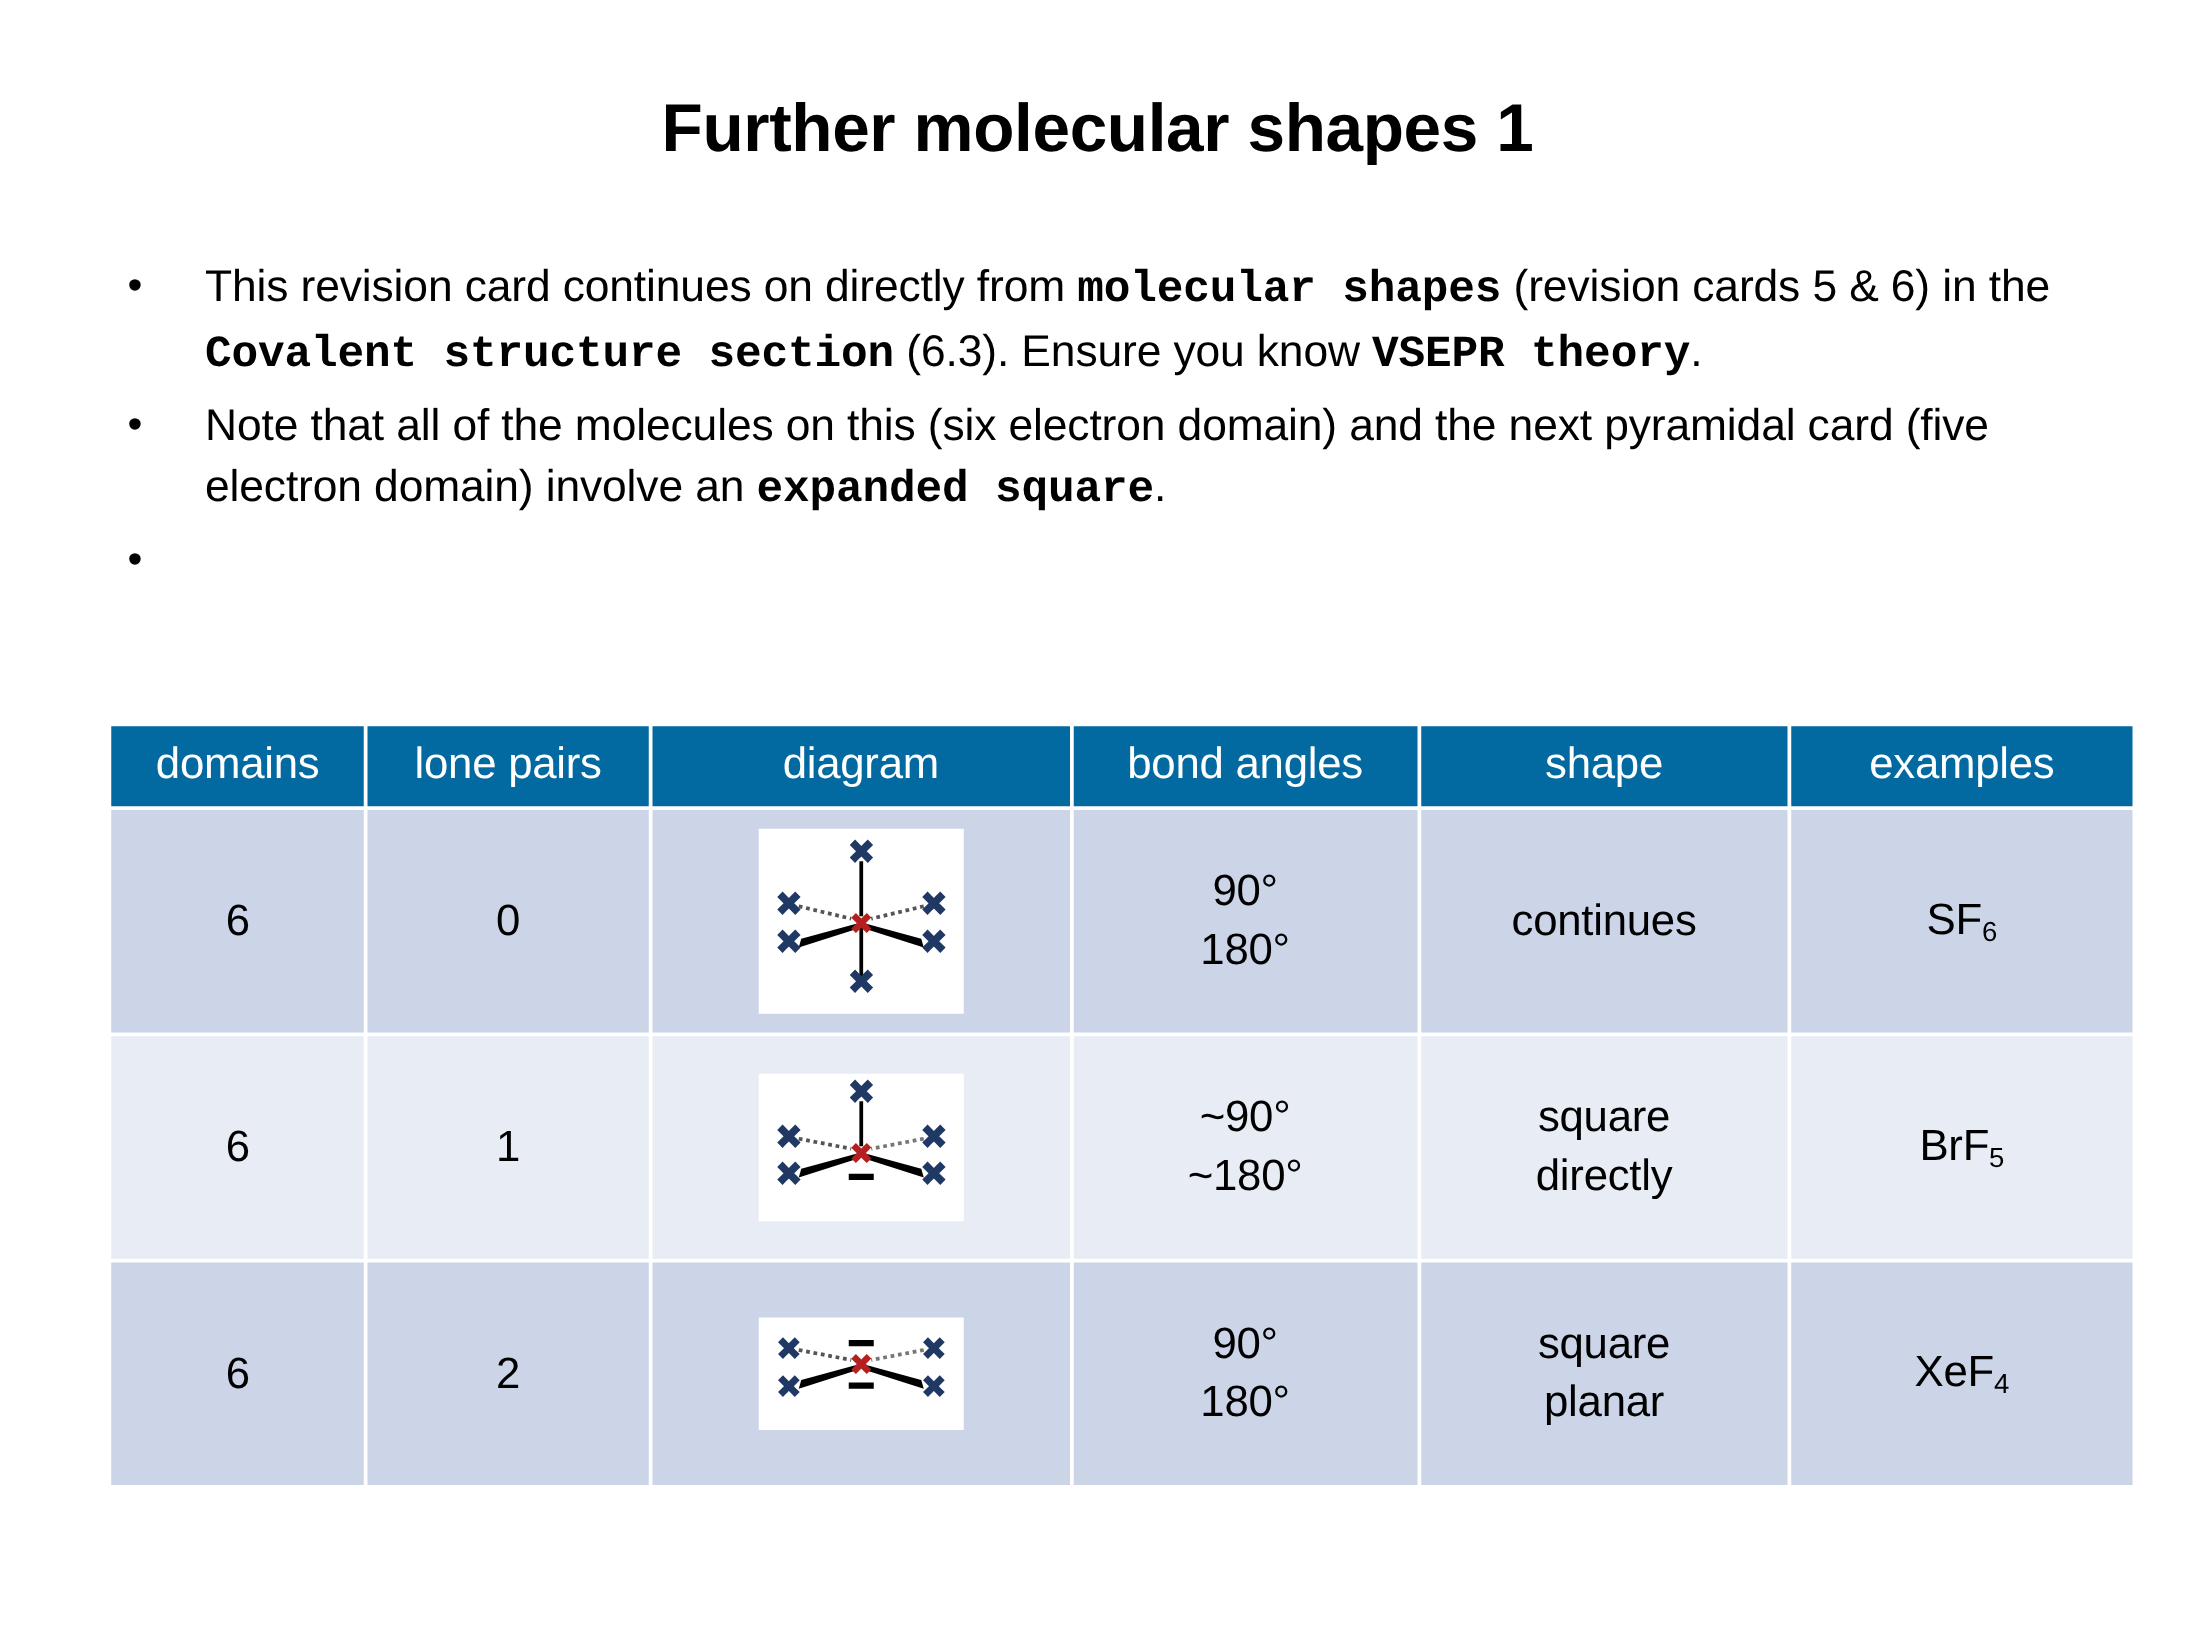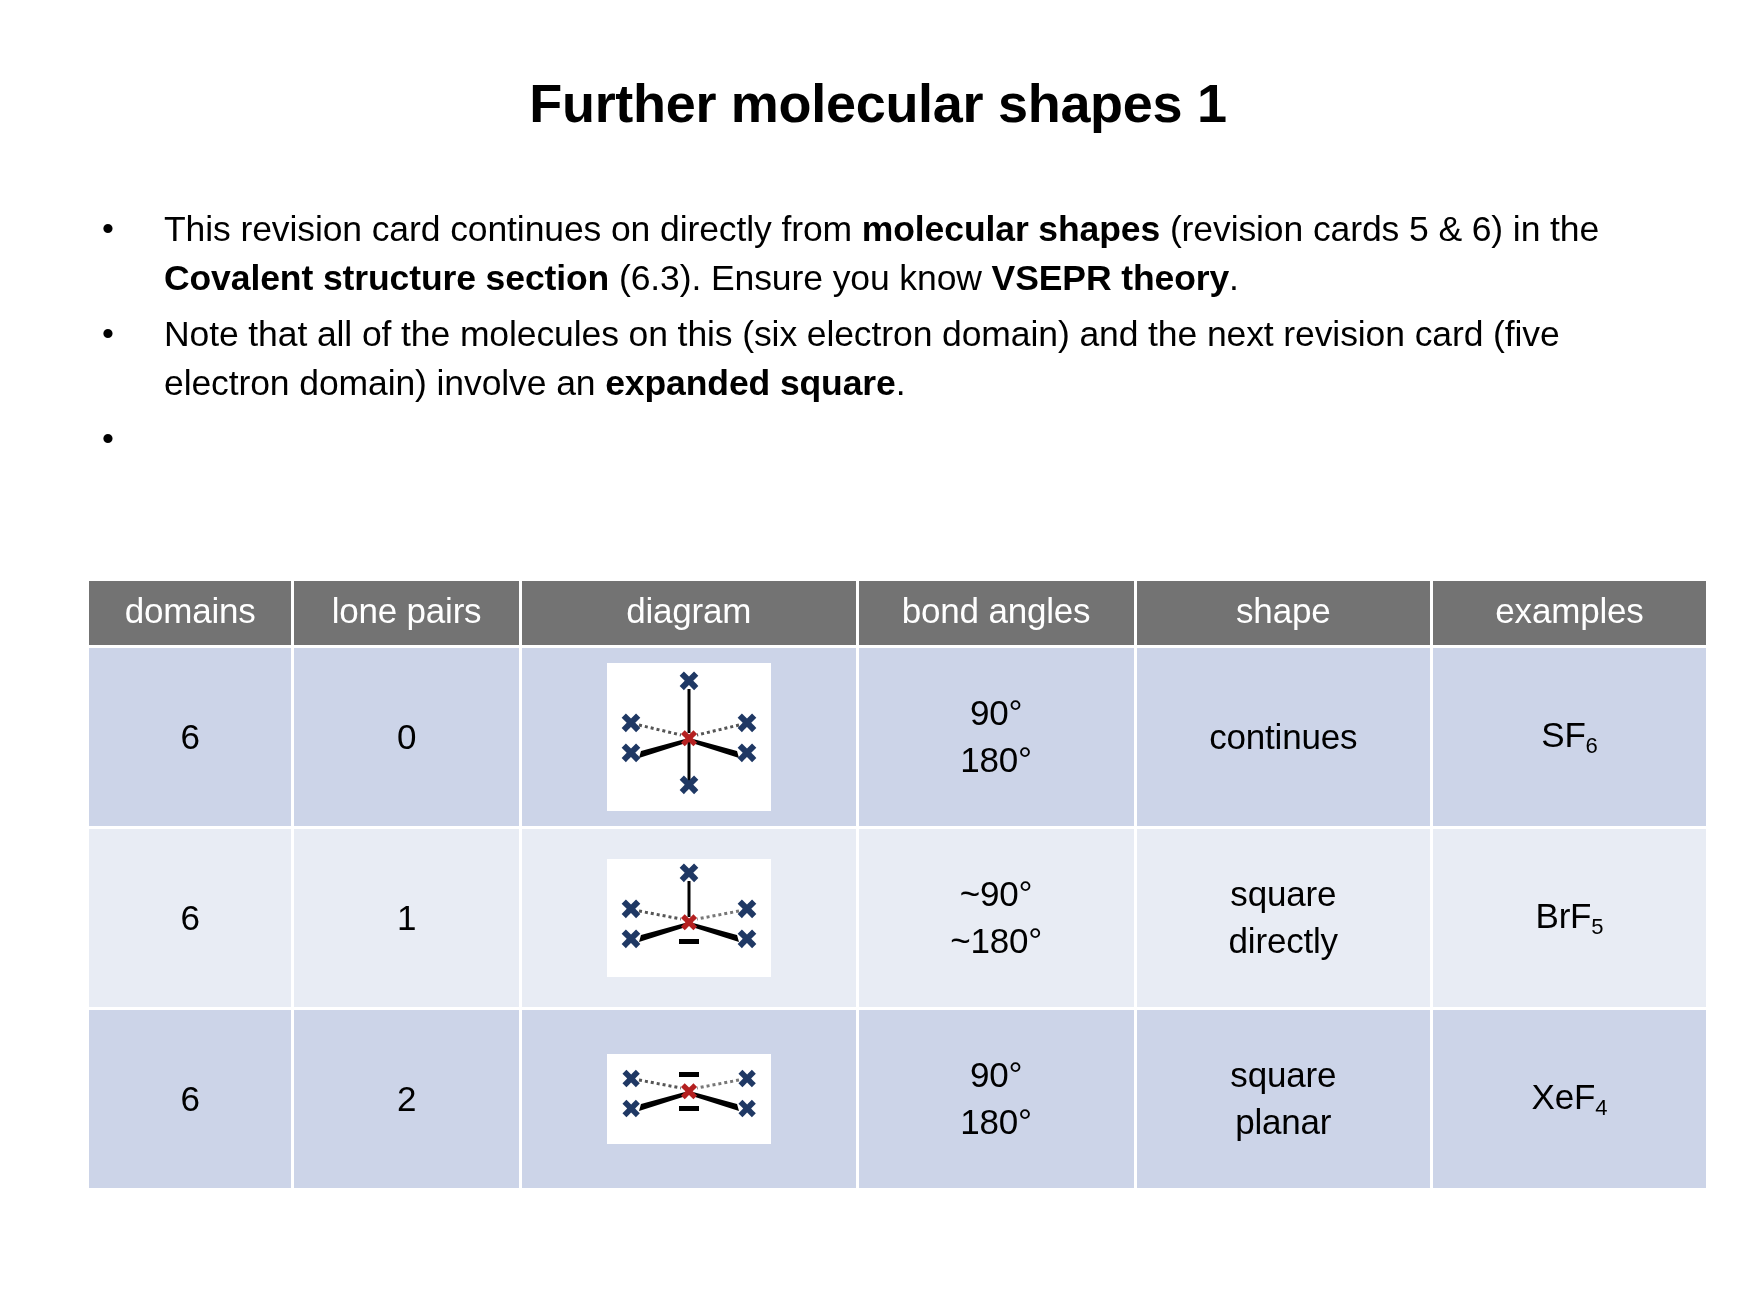--- a/index.html
+++ b/index.html
@@ -57,7 +57,7 @@
     font-size: 34px;
     line-height: 1.38;
   }
-  .bullet b { font-weight: bold; }
+  .bullet b { font-weight: bold; font-family: Liberation Mono, monospace; }
 
   
   .tbl-wrap {

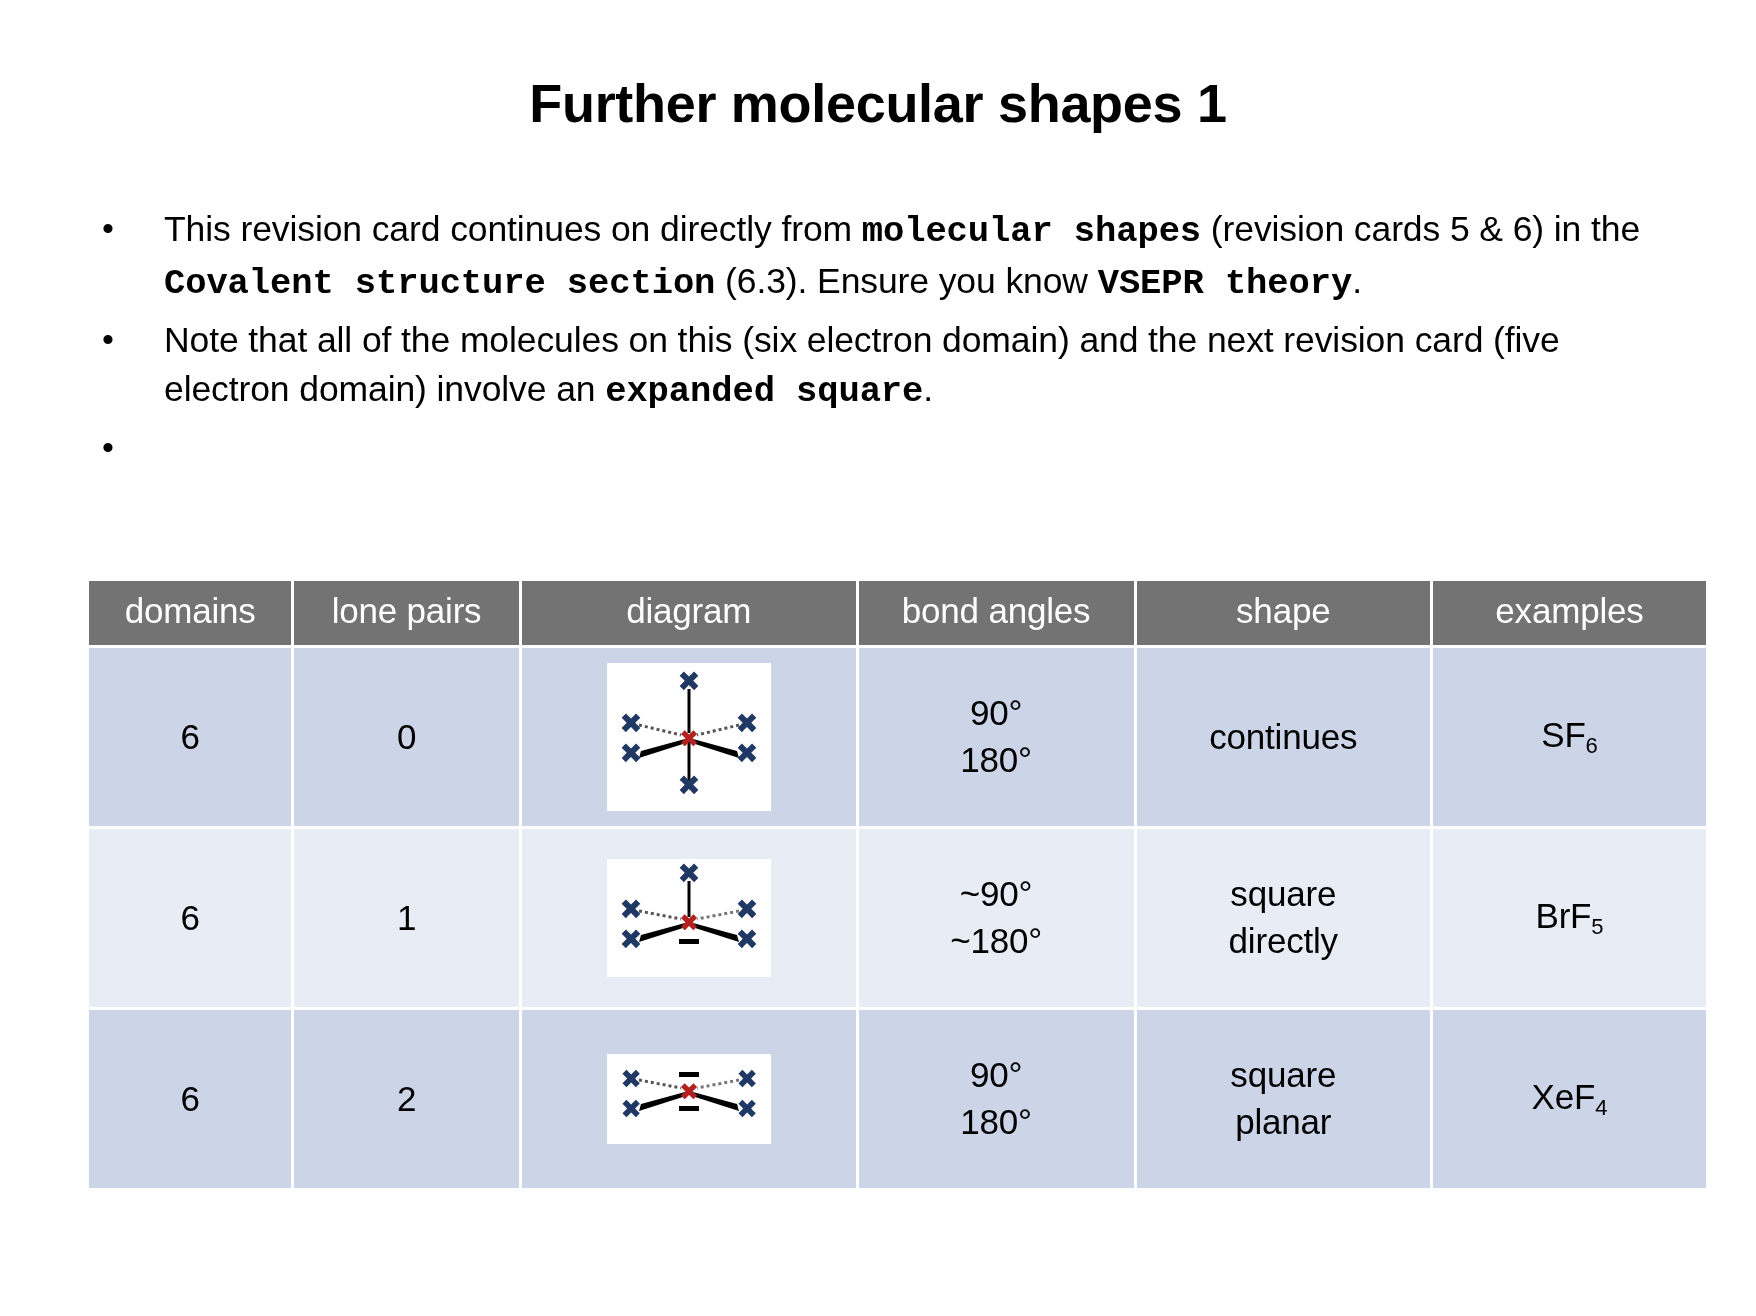--- a/index.html
+++ b/index.html
@@ -133,7 +133,7 @@
     </li>
     <li class="bullet">
       <span class="dot">•</span>
-      <span class="rich"><span>Note that all of the molecules on this (six electron domain) and the next revision card (five electron domain) involve an </span><b>expanded square</b><span>.</span></span>
+      <span class="rich"><span>Note that all of the molecules on this (six electron domain) and the next pyramidal card (five electron domain) involve an </span><b>expanded square</b><span>.</span></span>
     </li>
     <li class="bullet">
       <span class="dot">•</span>

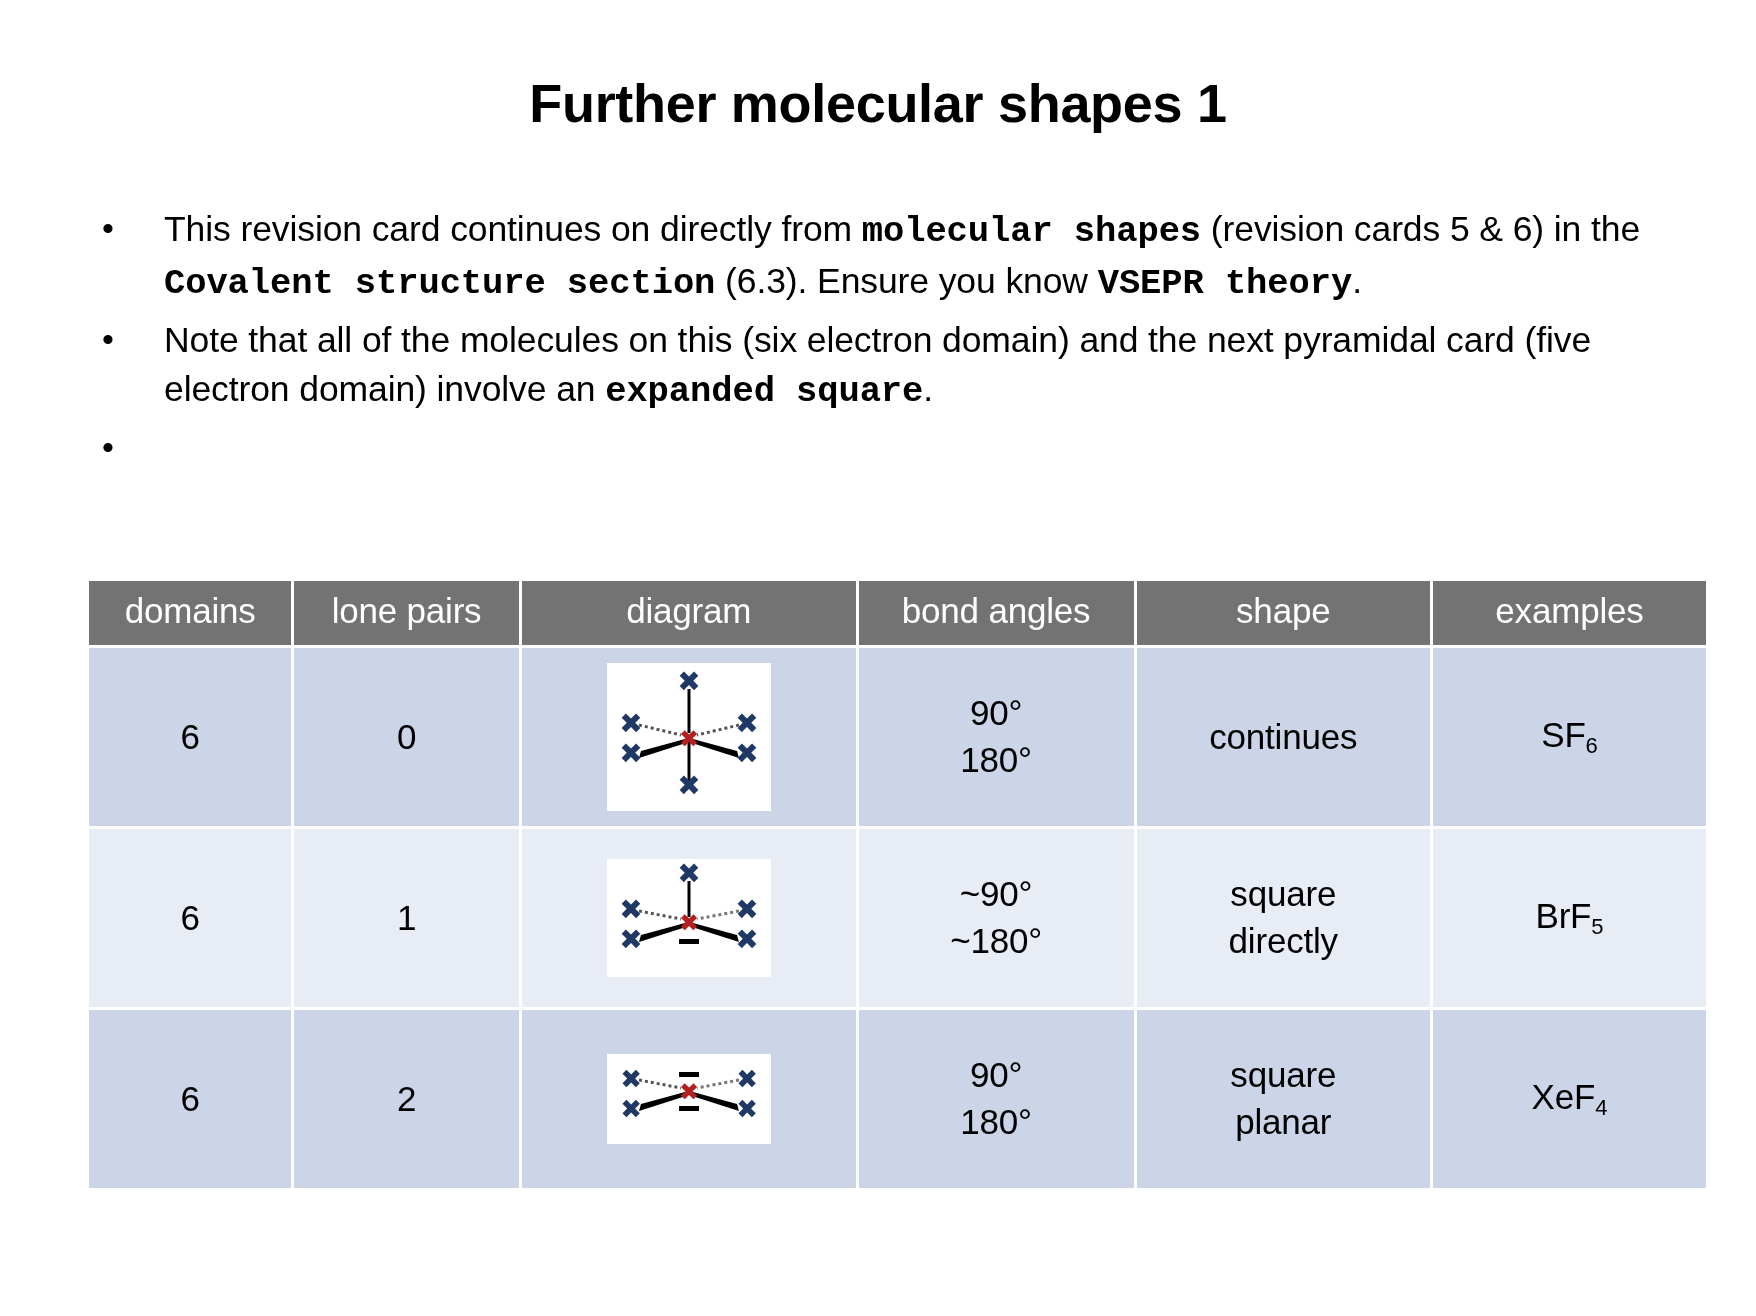--- a/index.html
+++ b/index.html
@@ -73,7 +73,7 @@
     table-layout: fixed;
   }
   table.shapes th {
-    background: #737373;
+    background: #0369a1;
     color: #ffffff;
     font-weight: normal;
     font-size: 35px;

